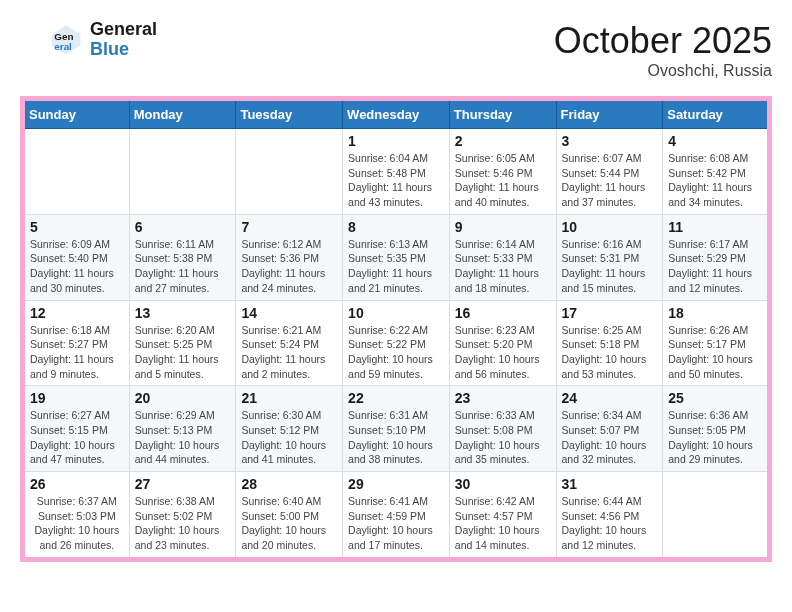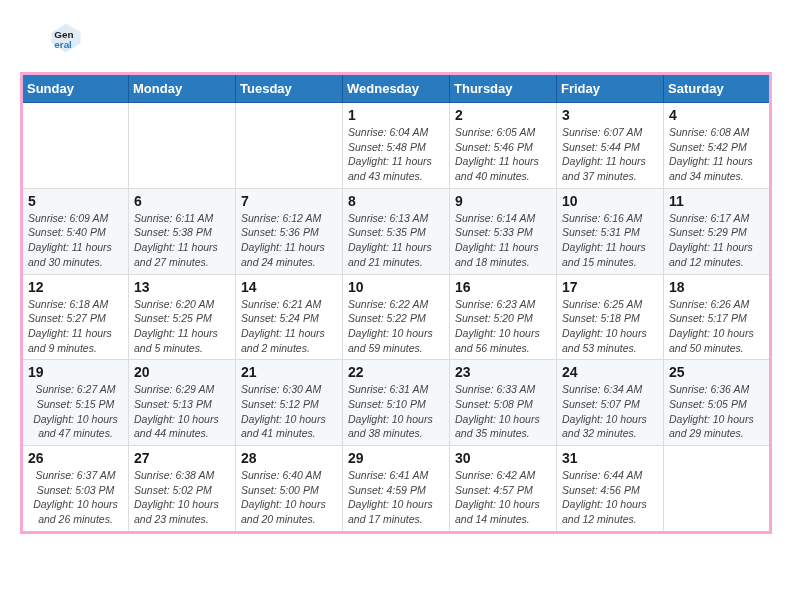--- a/index.html
+++ b/index.html
@@ -103,6 +103,11 @@
       <text x="7" y="31" font-size="11" font-weight="bold" fill="#2a7abf" font-family="Arial">eral</text>
       <polygon points="30,8 38,16 34,12" fill="#2a7abf"></polygon>
     </svg>
+    <div>
+      <div class="logo-text">
+        General<br><span>Blue</span>
+      </div>
+    </div>
   </div>
   <div class="title-block">
   </div>

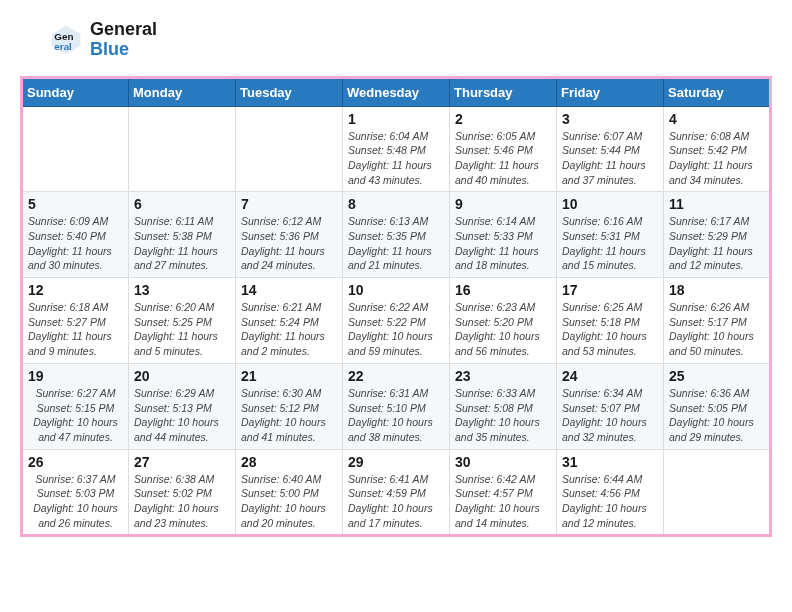--- a/index.html
+++ b/index.html
@@ -110,6 +110,7 @@
     </div>
   </div>
   <div class="title-block">
+    <div class="month-title">October 2025</div>
   </div>
 </div>
 

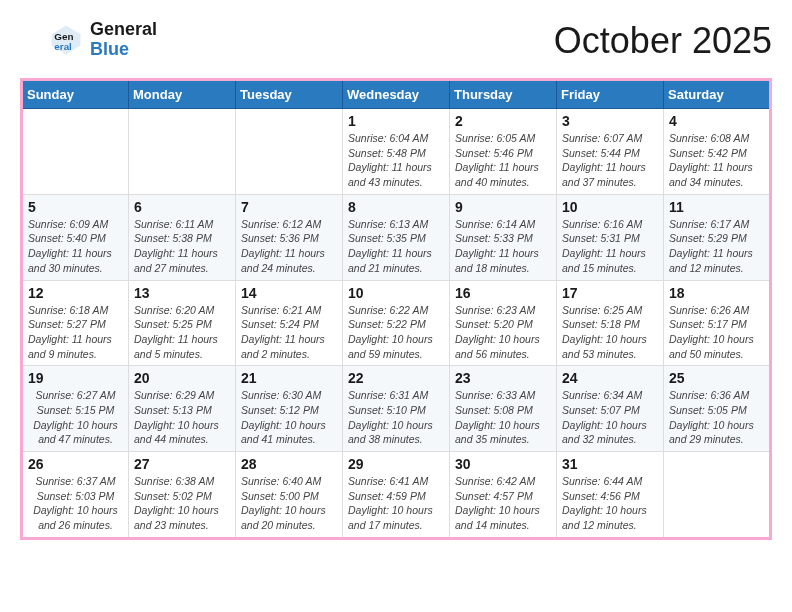--- a/index.html
+++ b/index.html
@@ -111,6 +111,7 @@
   </div>
   <div class="title-block">
     <div class="month-title">October 2025</div>
+    <div class="location">Ovoshchi, Russia</div>
   </div>
 </div>
 

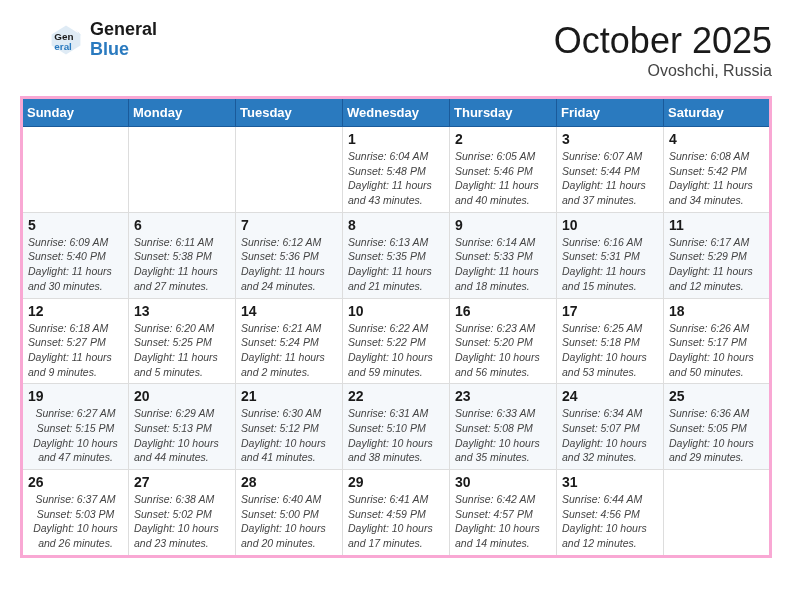--- a/index.html
+++ b/index.html
@@ -50,7 +50,7 @@
     .calendar {
       width: 100%;
       border-collapse: collapse;
-      border: 3px solid #f9a8d4;
+      border: 5px solid #f9a8d4;
       padding-left: 20px;
     }
     .calendar th {

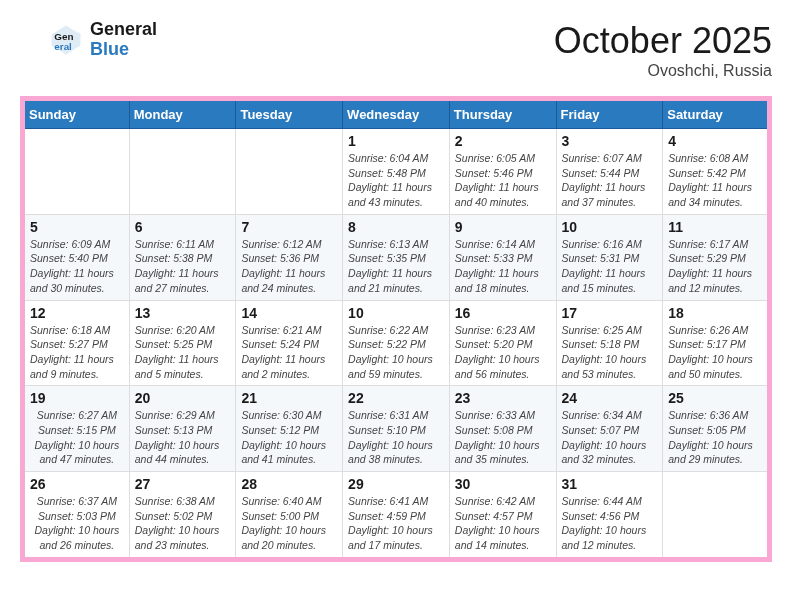--- a/index.html
+++ b/index.html
@@ -86,7 +86,6 @@
       font-size: 10.5px;
       color: #444;
       line-height: 1.4;
-      font-style: italic;
     }
     .empty-cell {
       background: #f9f9f9;

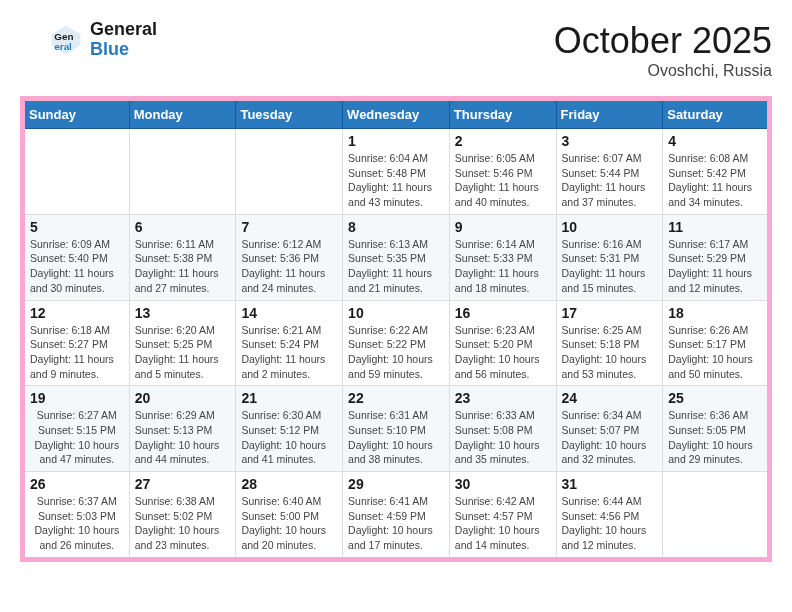--- a/index.html
+++ b/index.html
@@ -265,7 +265,7 @@
       <tr>
         <td>
           <span class="day-number">19</span>
-          <div class="day-info" style="white-space: pre-line; text-align: center;">Sunrise: 6:27 AM
+          <div class="day-info" style="white-space: pre-line;">Sunrise: 6:27 AM
 Sunset: 5:15 PM
 Daylight: 10 hours
 and 47 minutes.</div>

